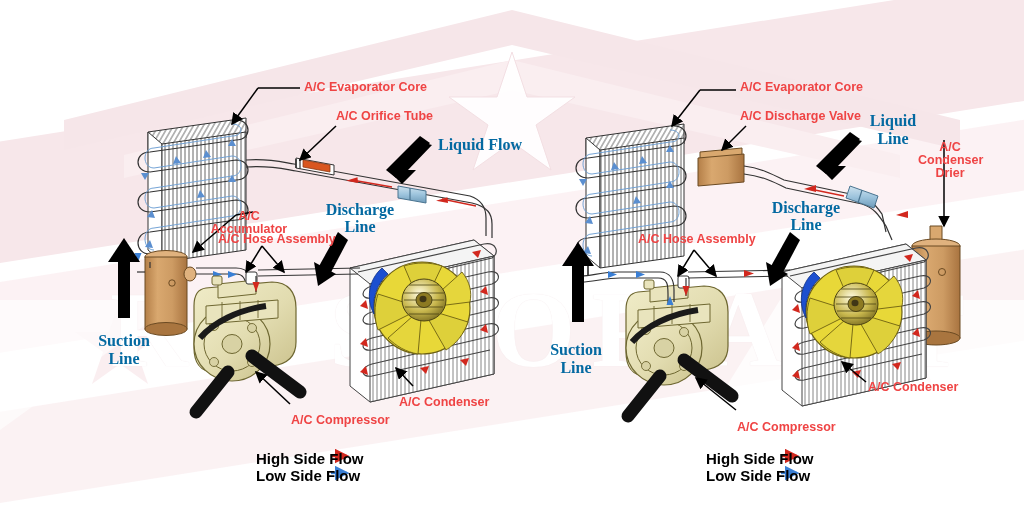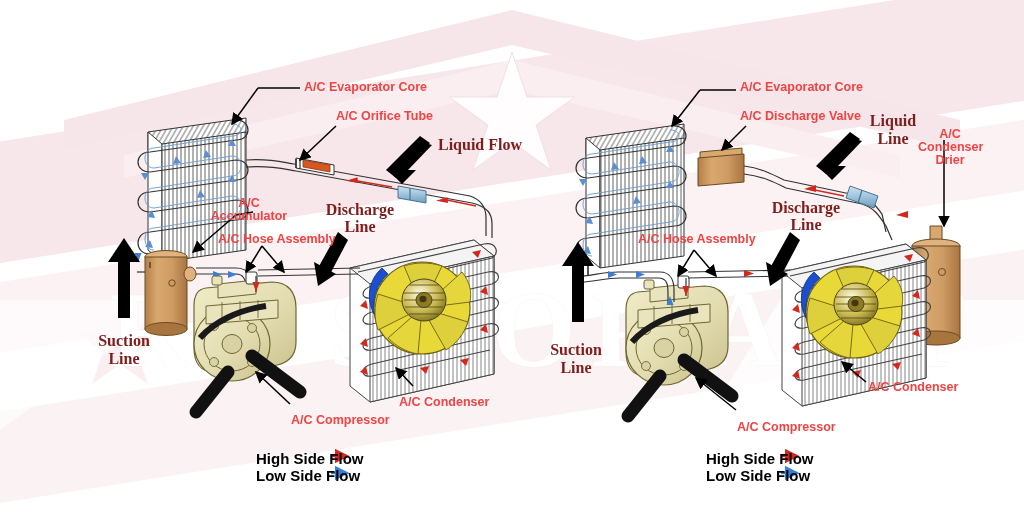--- a/index.html
+++ b/index.html
@@ -33,7 +33,7 @@
   
   .lbl{position:absolute;color:#ef4444;font-weight:bold;font-size:12.5px;line-height:13.5px;white-space:nowrap;}
   .lbl.ctr{text-align:center;}
-  .lbl-red{position:absolute;color:#7f1d1d;font-family:"Liberation Serif", serif;font-weight:bold;font-size:16px;line-height:17px;text-align:center;white-space:nowrap;}
+  .lbl-red{position:absolute;color:#0369a1;font-family:"Liberation Serif", serif;font-weight:bold;font-size:16px;line-height:17px;text-align:center;white-space:nowrap;}
   .legend-lbl{position:absolute;color:#000;font-weight:bold;font-size:15px;white-space:nowrap;}
 
   svg{position:absolute;left:0;top:0;overflow:visible;}

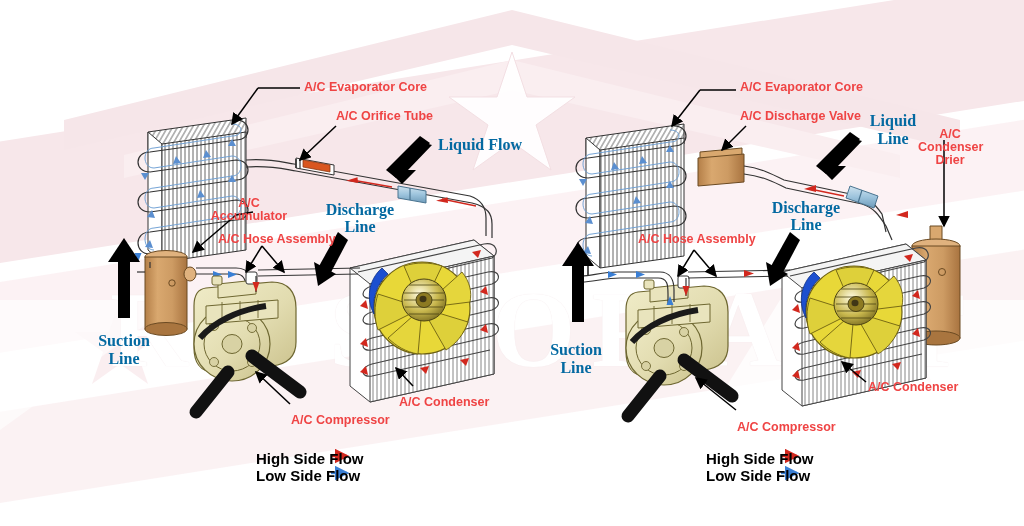--- a/index.html
+++ b/index.html
@@ -32,7 +32,7 @@
 
   
   .lbl{position:absolute;color:#ef4444;font-weight:bold;font-size:12.5px;line-height:13.5px;white-space:nowrap;}
-  .lbl.ctr{text-align:center;}
+  .lbl.ctr{text-align:center;margin-top:13px;}
   .lbl-red{position:absolute;color:#0369a1;font-family:"Liberation Serif", serif;font-weight:bold;font-size:16px;line-height:17px;text-align:center;white-space:nowrap;}
   .legend-lbl{position:absolute;color:#000;font-weight:bold;font-size:15px;white-space:nowrap;}
 

